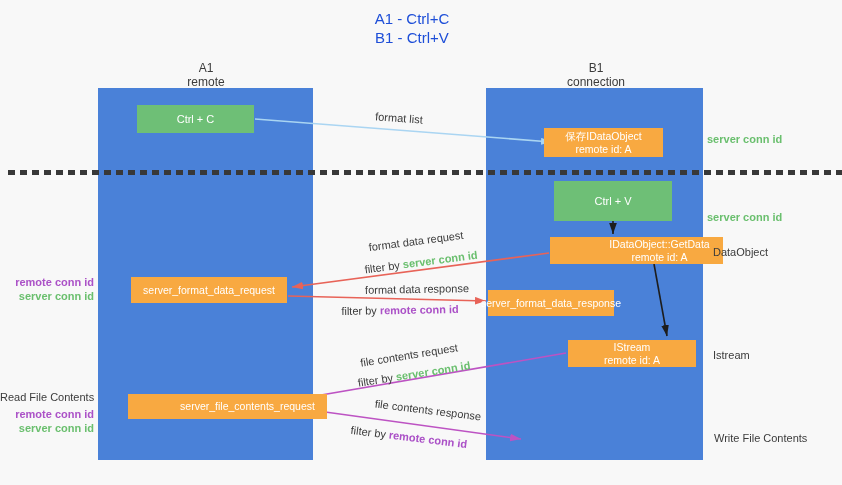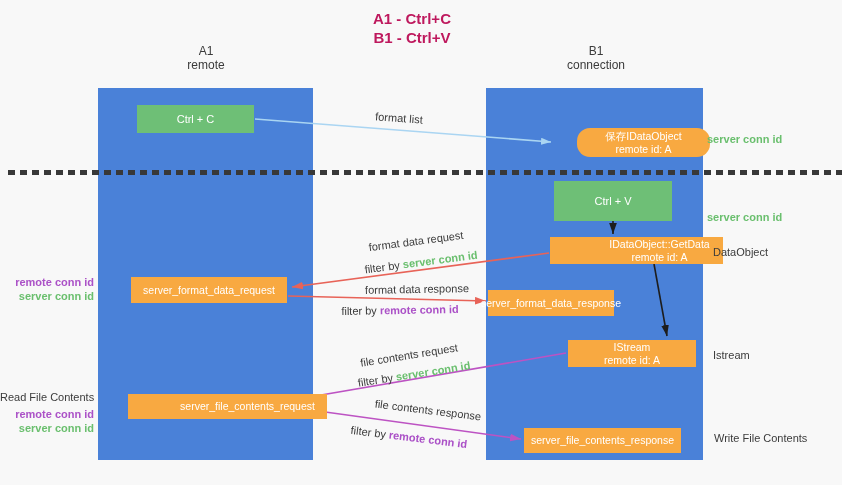--- a/index.html
+++ b/index.html
@@ -10,7 +10,7 @@
   }
   .title{
     position:absolute;left:412px;top:9px;transform:translateX(-50%);
-    text-align:center;font-size:15px;line-height:19px;color:#be185d;font-weight:bold;
+    text-align:center;font-size:15px;line-height:19px;color:#1d4ed8;
   }
   .col-header{
     position:absolute;transform:translateX(-50%);text-align:center;

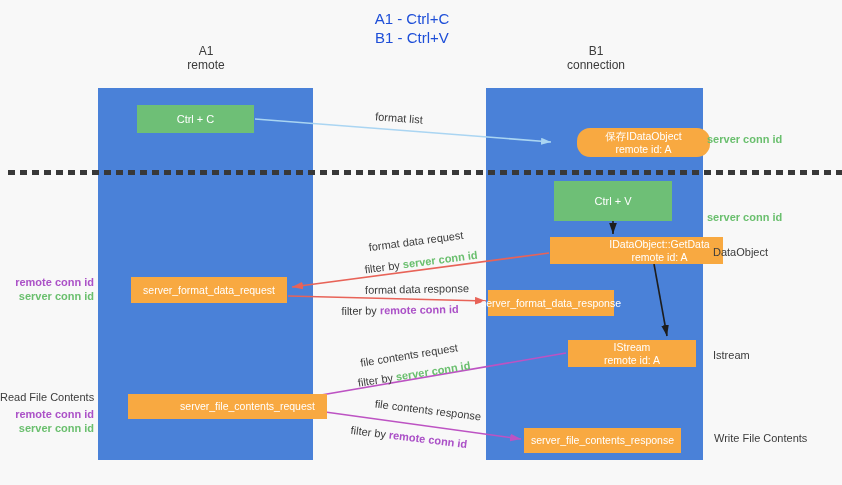--- a/index.html
+++ b/index.html
@@ -14,7 +14,7 @@
   }
   .col-header{
     position:absolute;transform:translateX(-50%);text-align:center;
-    font-size:12px;line-height:14px;color:#3b3b3b;top:44px;
+    font-size:12px;line-height:14px;color:#3b3b3b;top:61px;
   }
   .col-header.left{left:206px;}
   .col-header.right{left:596px;}

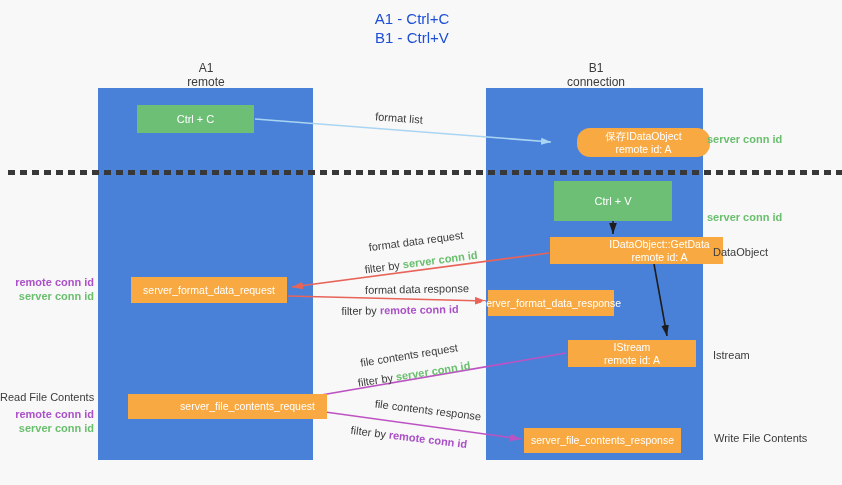--- a/index.html
+++ b/index.html
@@ -32,7 +32,7 @@
   .node.orange{background:#f8a941;}
   .node.green{background:#6ebf76;font-size:11px;}
   .n-ctrl-c{left:137px;top:105px;width:117px;height:28px;}
-  .n-save-obj{left:577px;top:128px;width:133px;height:29px;border-radius:13px;}
+  .n-save-obj{left:544px;top:128px;width:119px;height:29px;}
   .n-ctrl-v{left:554px;top:181px;width:118px;height:40px;}
   .n-getdata{left:550px;top:237px;width:127px;height:27px;padding-left:46px;}
   .n-format-req{left:131px;top:277px;width:156px;height:26px;}

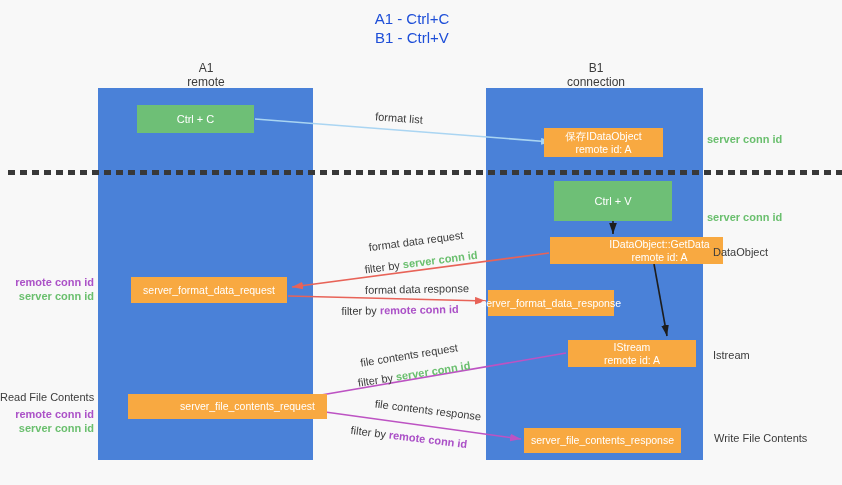--- a/index.html
+++ b/index.html
@@ -141,9 +141,6 @@
     <div>server_file_contents_request</div>
   </div>
 
-  <div class="node orange n-file-resp">
-    <div>server_file_contents_response</div>
-  </div>
 
   <div class="annot right-side green-text" style="left:707px;top:133px;">server conn id</div>
   <div class="annot right-side green-text" style="left:707px;top:211px;">server conn id</div>

